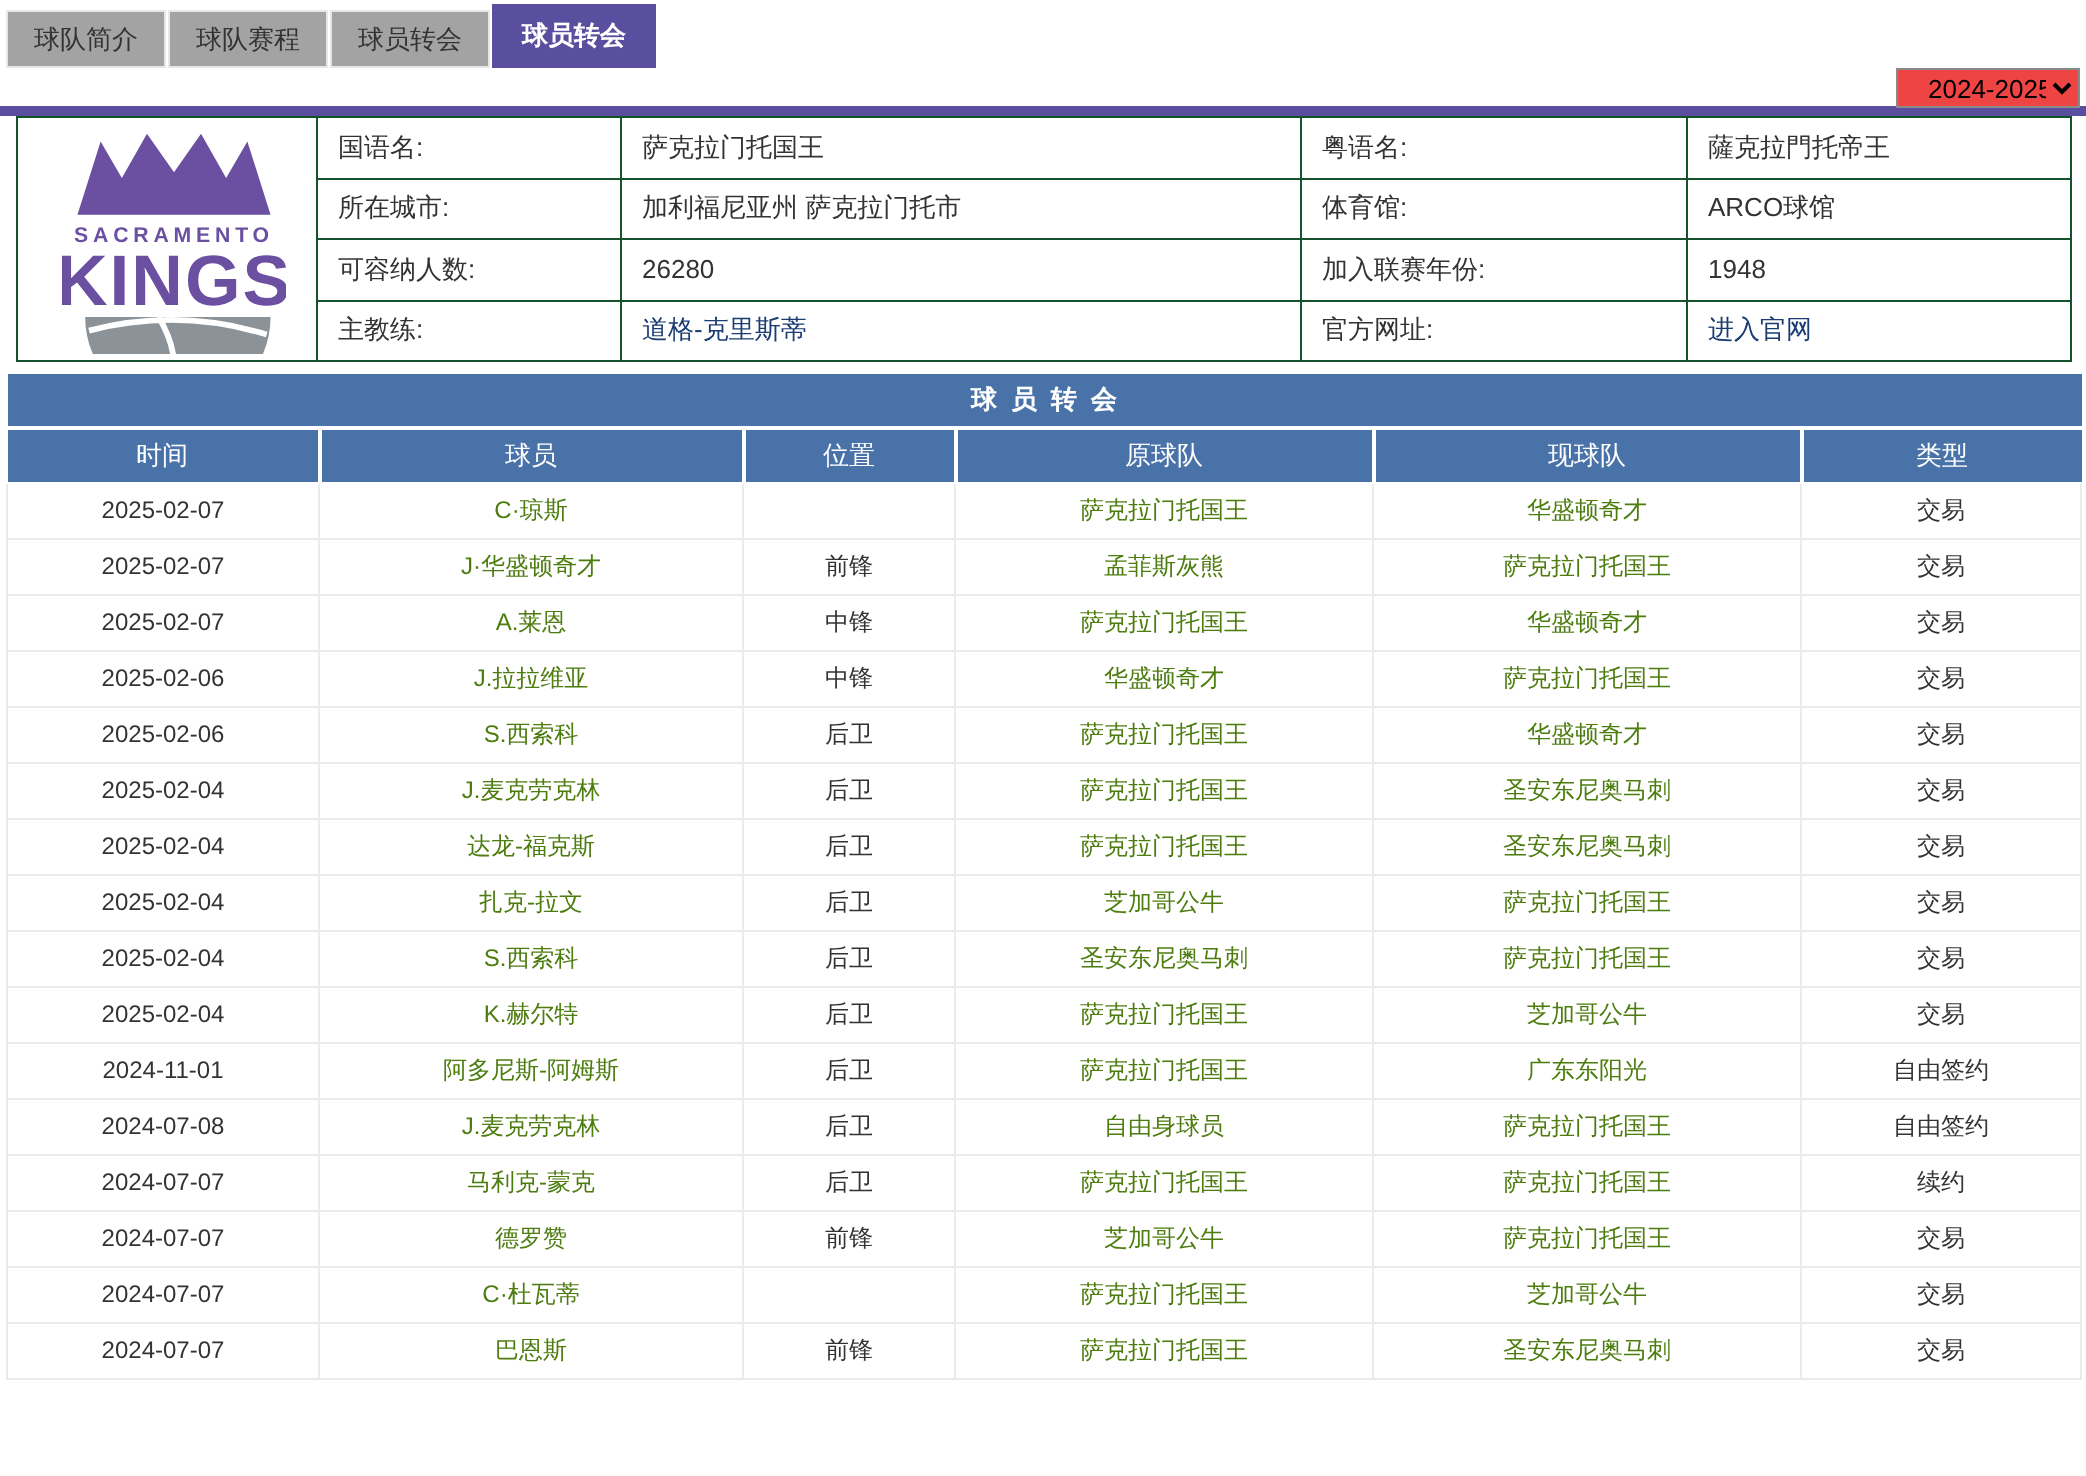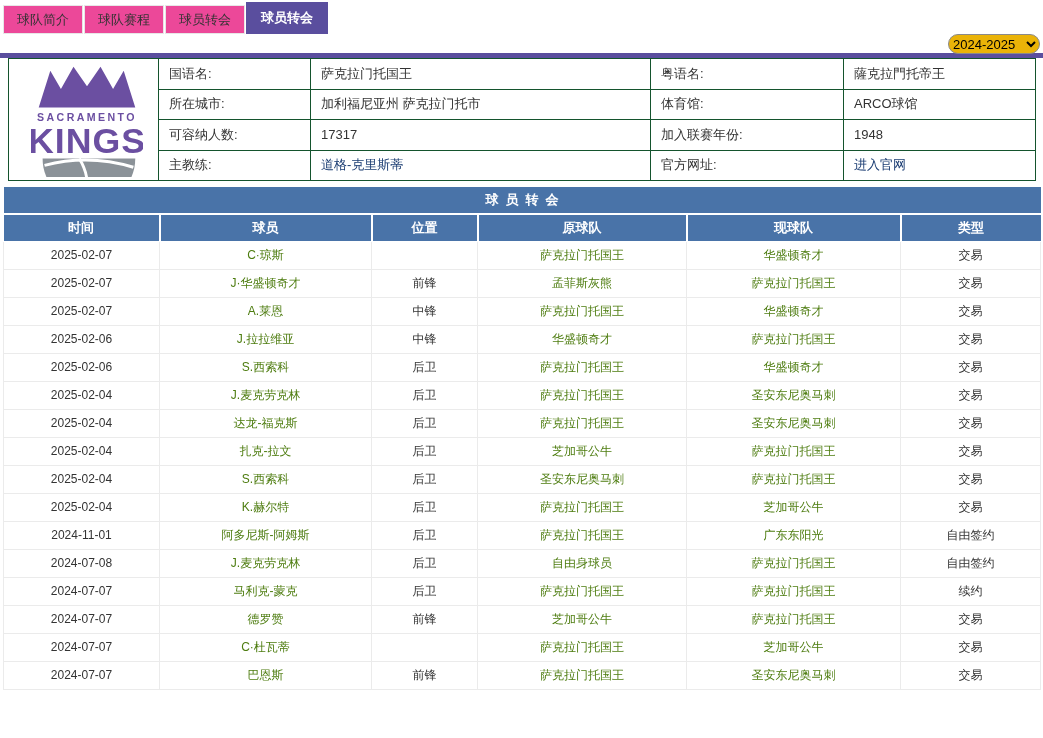--- a/index.html
+++ b/index.html
@@ -12,7 +12,7 @@
   .tabbar { display:flex; align-items:flex-end; height:34px; padding-left:3px; background:#fff; }
   .tab {
     width:80px; height:29px; line-height:27px; text-align:center; font-size:13px;
-    color:#333; background:#ec4899; border:1px solid #e7e7e7; margin-right:1px; cursor:pointer;
+    color:#333; background:#a3a3a3; border:1px solid #e7e7e7; margin-right:1px; cursor:pointer;
   }
   .tab.active {
     width:82px; height:32px; line-height:32px; border:none;

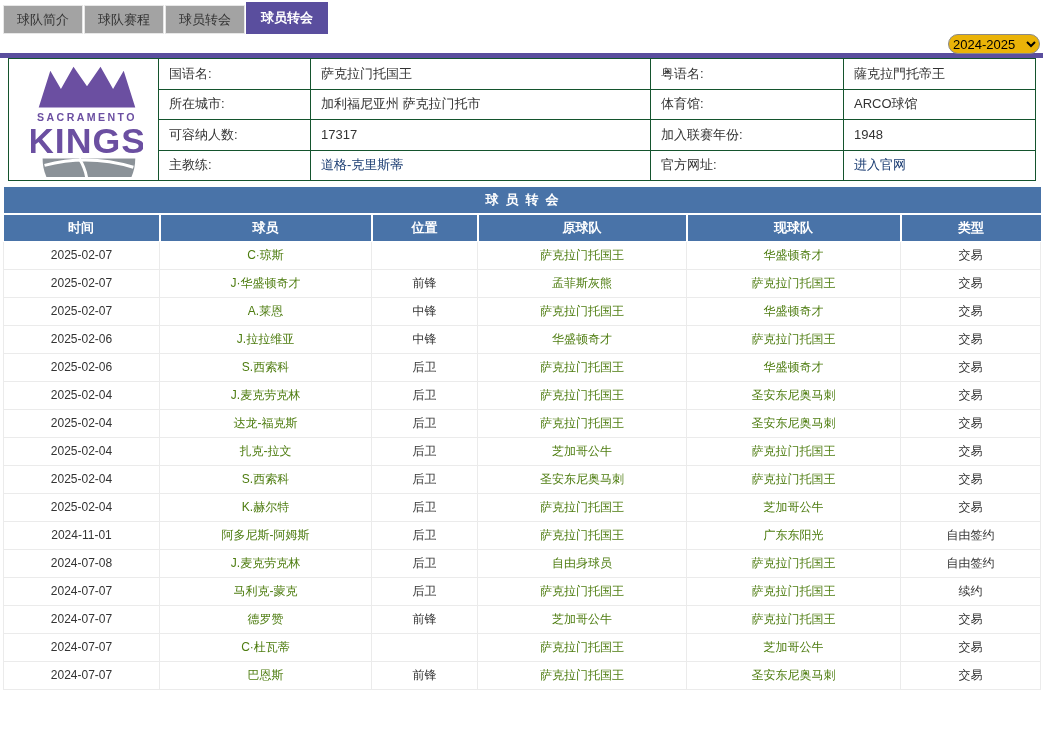--- a/index.html
+++ b/index.html
@@ -21,8 +21,8 @@
   
   .selectrow { height:19px; display:flex; justify-content:flex-end; align-items:flex-start; padding-right:3px; }
   .selectrow select {
-    font-size:13px; height:20px; width:92px; border:1px solid #8a8a8a; border-radius:10px;
-    font-family:"Liberation Sans","DejaVu Sans",sans-serif; background:#eab308;
+    font-size:13px; height:20px; width:92px; border:1px solid #8a8a8a; border-radius:0;
+    font-family:"Liberation Sans","DejaVu Sans",sans-serif; background:#ef4444;padding-left:11px;
   }
   .purplebar { height:5px; background:#5a4e9e; }
   

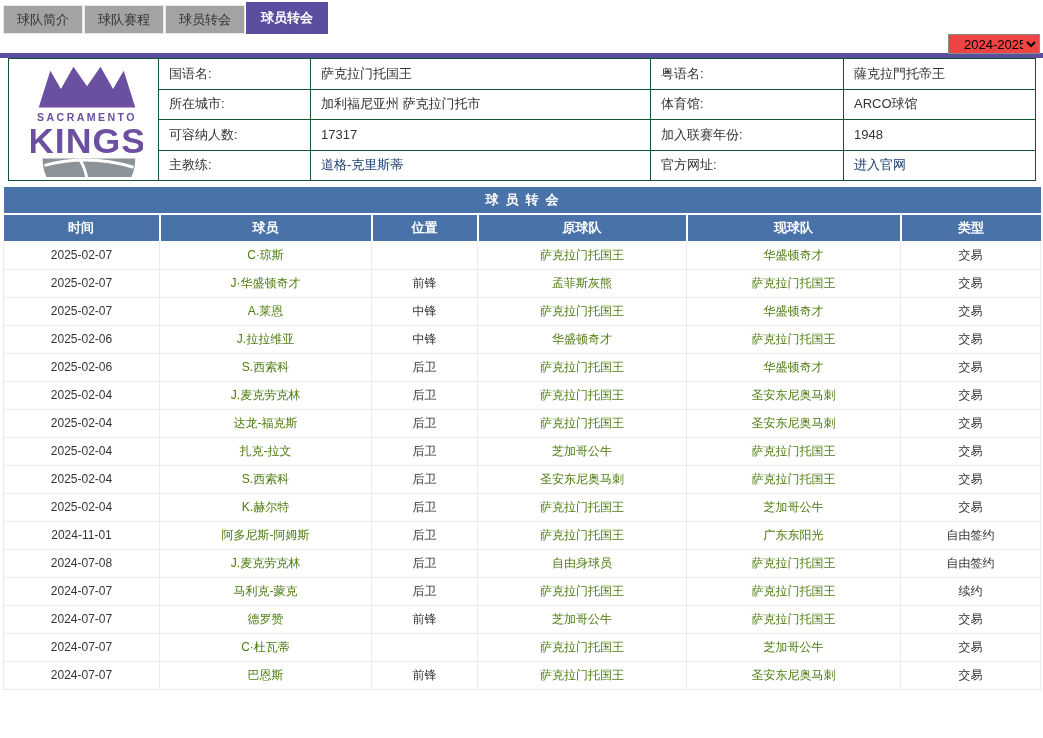--- a/index.html
+++ b/index.html
@@ -104,7 +104,7 @@
       </tr>
       <tr>
         <td class="ilabel">可容纳人数:</td>
-        <td class="ival">17317</td>
+        <td class="ival">26280</td>
         <td class="ilabel">加入联赛年份:</td>
         <td class="ival">1948</td>
       </tr>

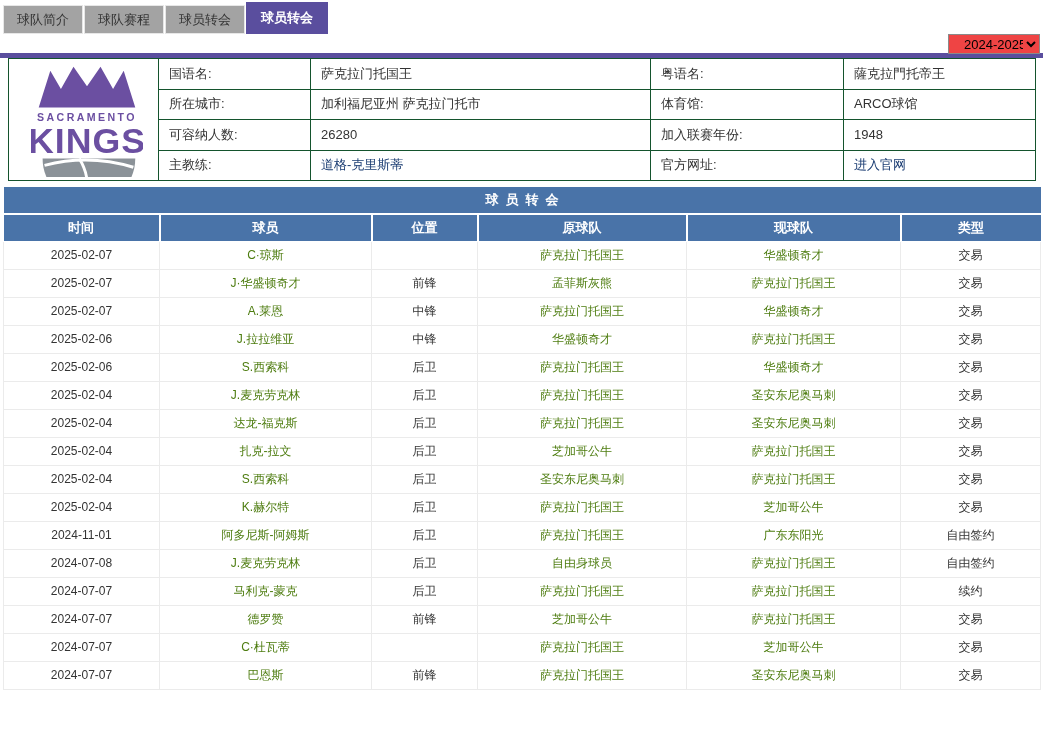--- a/index.html
+++ b/index.html
@@ -41,7 +41,7 @@
     height:27px; letter-spacing:7px; text-indent:7px; border-bottom:2px solid #fff;
   }
   .trt th {
-    background:#4973a8; color:#fff; font-weight:bold; font-size:13px; text-align:center;
+    background:#4973a8; color:#fff; font-weight:normal; font-size:13px; text-align:center;
     height:27px; border-left:2px solid #fff; border-bottom:1px solid #fff;
   }
   .trt th:first-child { border-left:none; }

